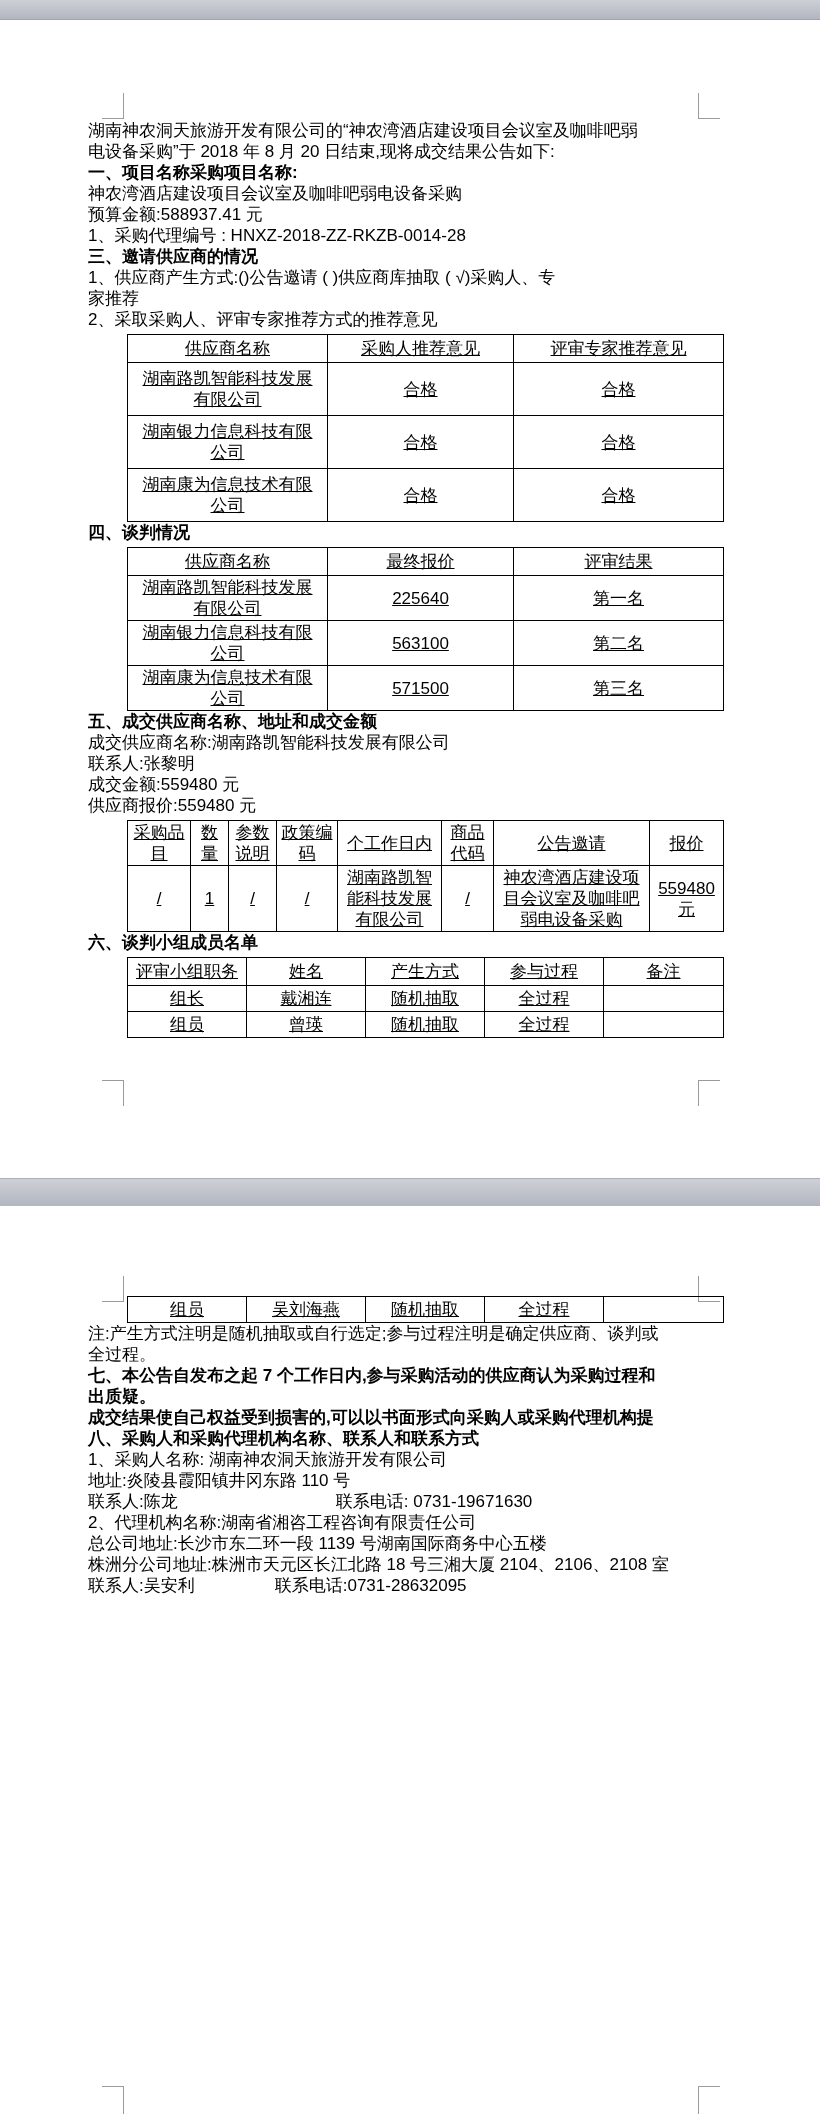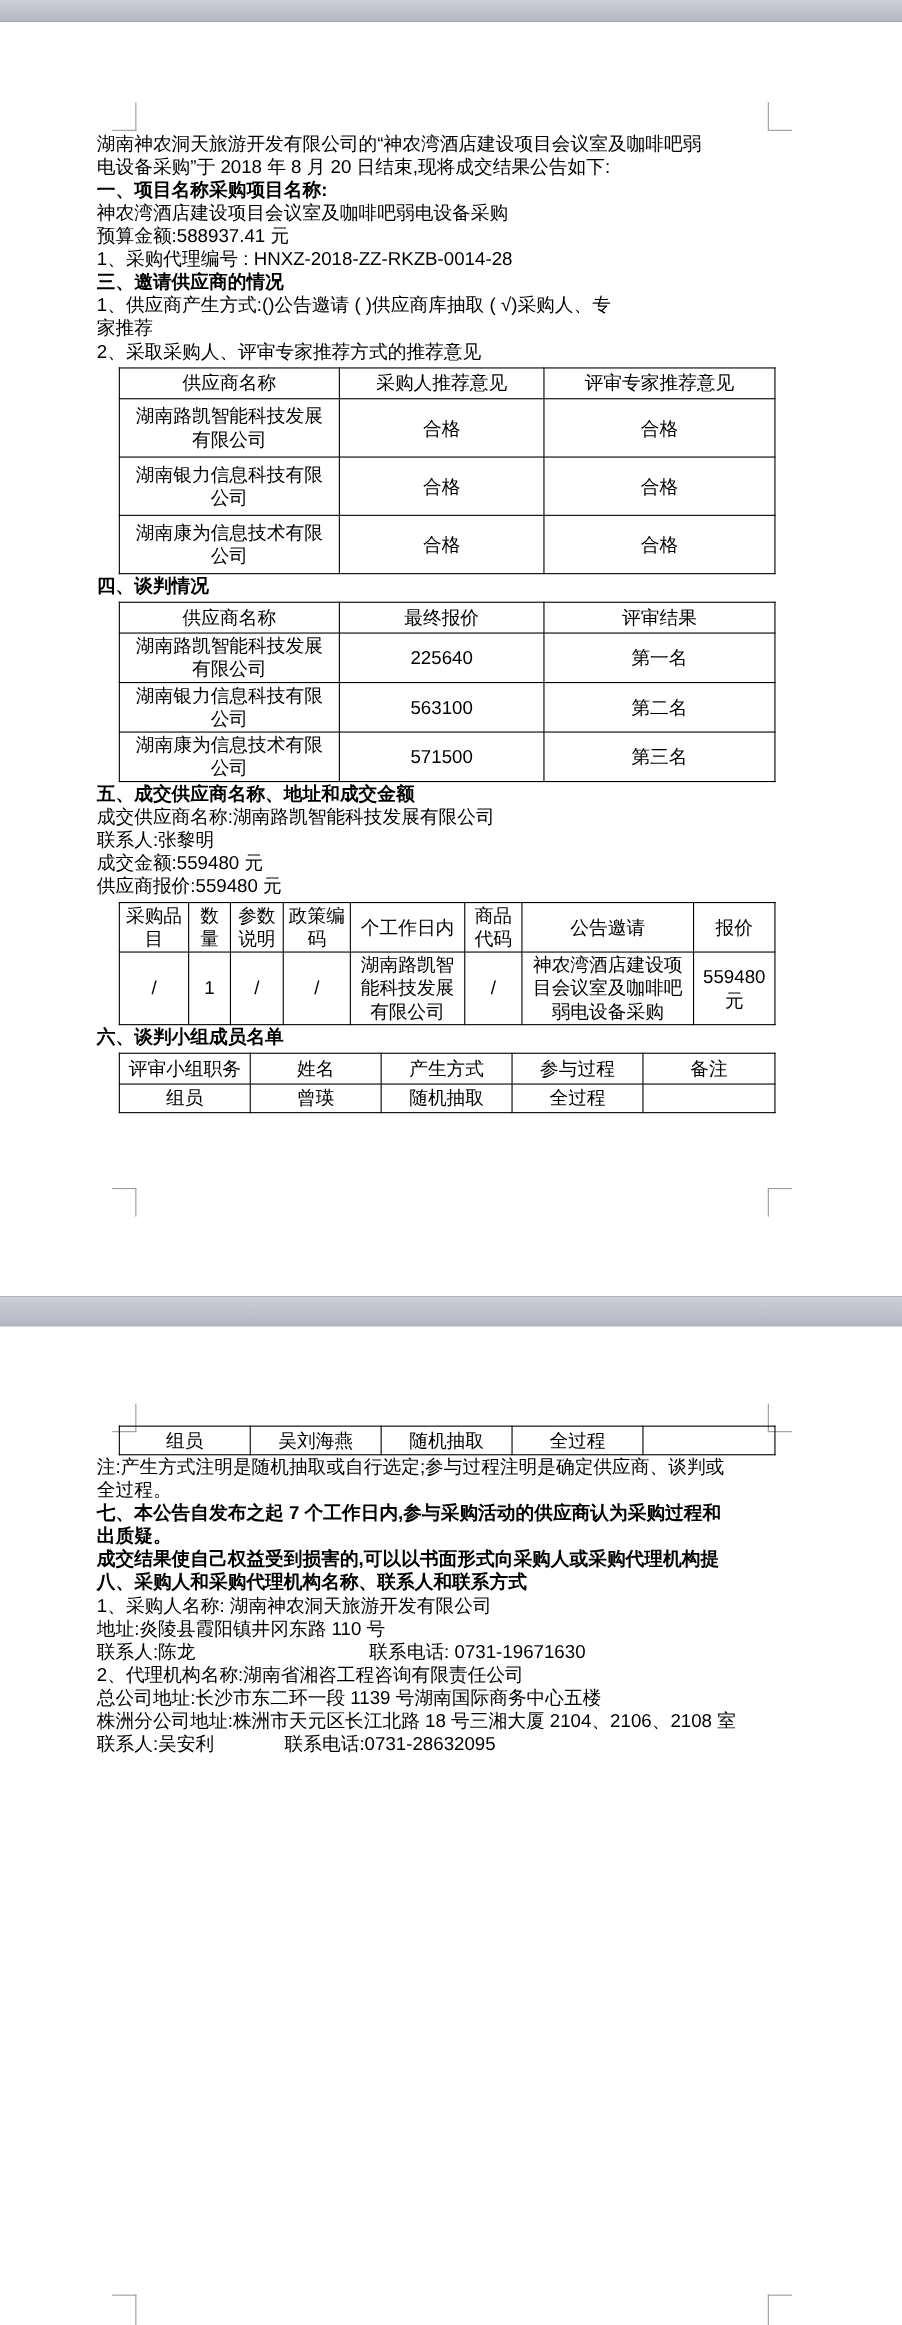--- a/index.html
+++ b/index.html
@@ -28,7 +28,7 @@
   .i3{margin-left:96px;}   
   .i4{margin-left:60px;}   
   .i5{margin-left:18px;}   
-  table.tbl{border-collapse:collapse;table-layout:fixed;margin-left:20px;width:596px;}
+  table.tbl{border-collapse:collapse;table-layout:fixed;margin-left:39px;width:596px;text-decoration:underline;}
   table.tbl td{border:1px solid #000;text-align:center;vertical-align:middle;
     font-size:17px;line-height:21px;padding:2px;overflow:hidden;word-break:break-all;}
   table.tbl td.hd{padding:3px 2px;}

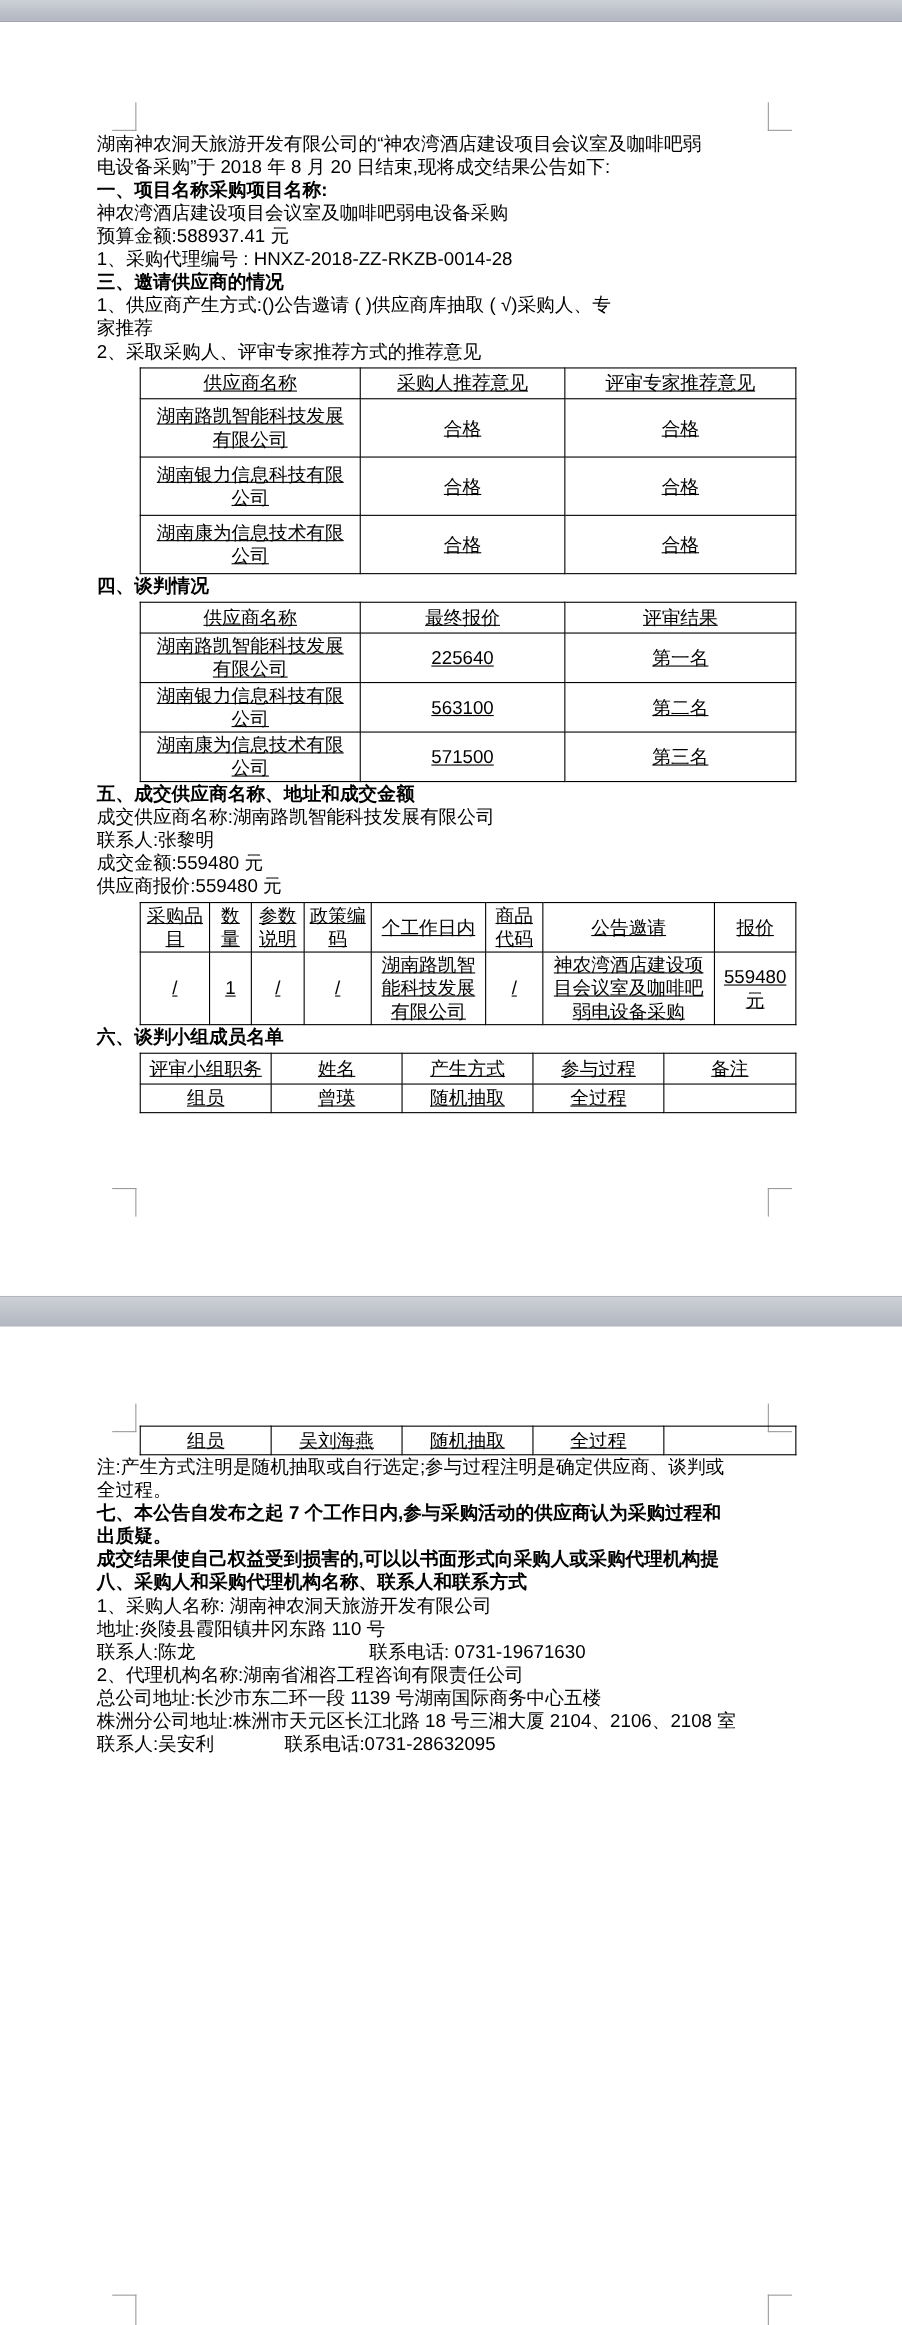--- a/index.html
+++ b/index.html
@@ -197,6 +197,13 @@
       <td class="hd">备注</td>
     </tr>
     <tr>
+      <td>组长</td>
+      <td>戴湘连</td>
+      <td>随机抽取</td>
+      <td>全过程</td>
+      <td></td>
+    </tr>
+    <tr>
       <td>组员</td>
       <td>曾瑛</td>
       <td>随机抽取</td>

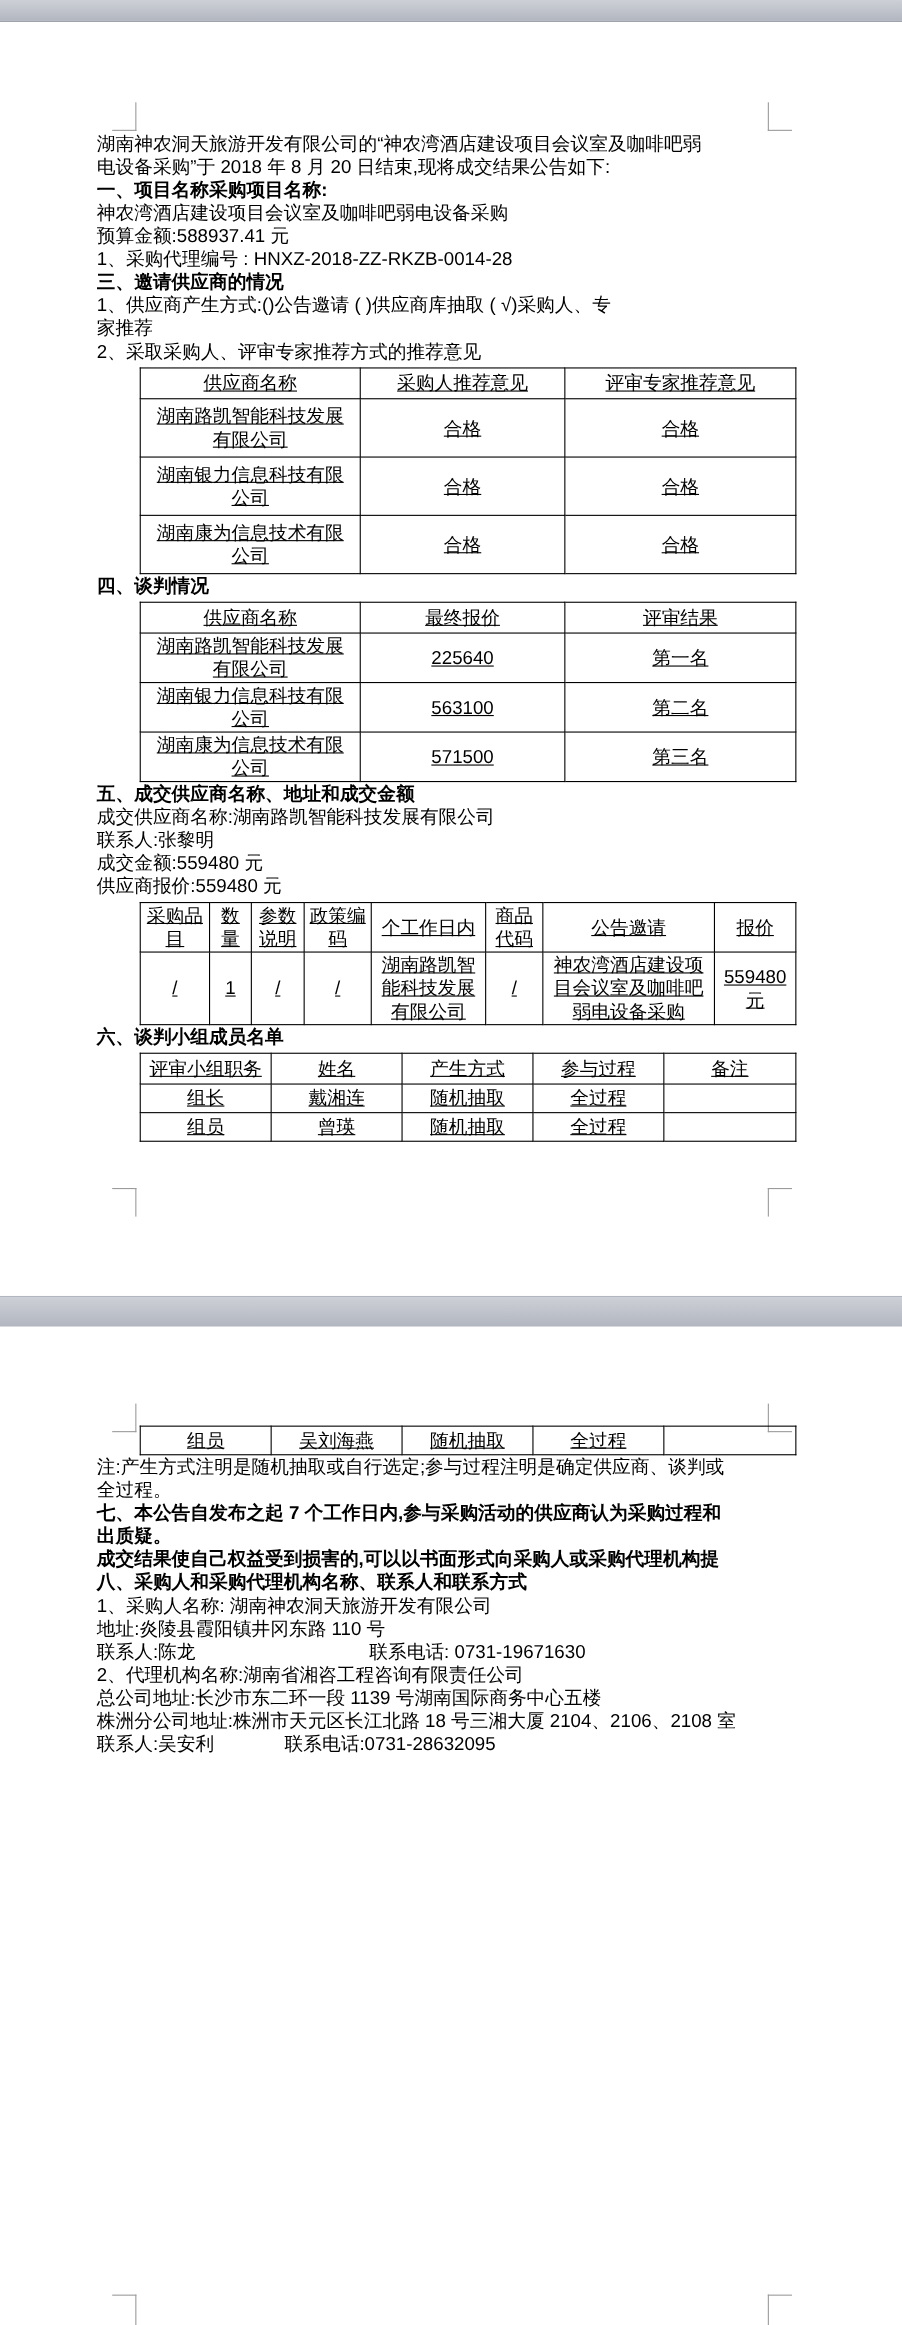--- a/index.html
+++ b/index.html
@@ -251,7 +251,7 @@
   <p class="t i4">总公司地址:长沙市东二环一段 1139 号湖南国际商务中心五楼</p>
   <p class="t">株洲分公司地址:株洲市天元区长江北路 18 号三湘大厦 2104、2106、2108 室</p>
   <p class="t i4">
-    <span>联系人:吴安利</span><span style="margin-left:64px;">联系电话:0731-28632095</span>
+    <span>联系人:吴安利</span><span style="margin-left:80px;">联系电话:0731-28632095</span>
   </p>
 </div>
 

